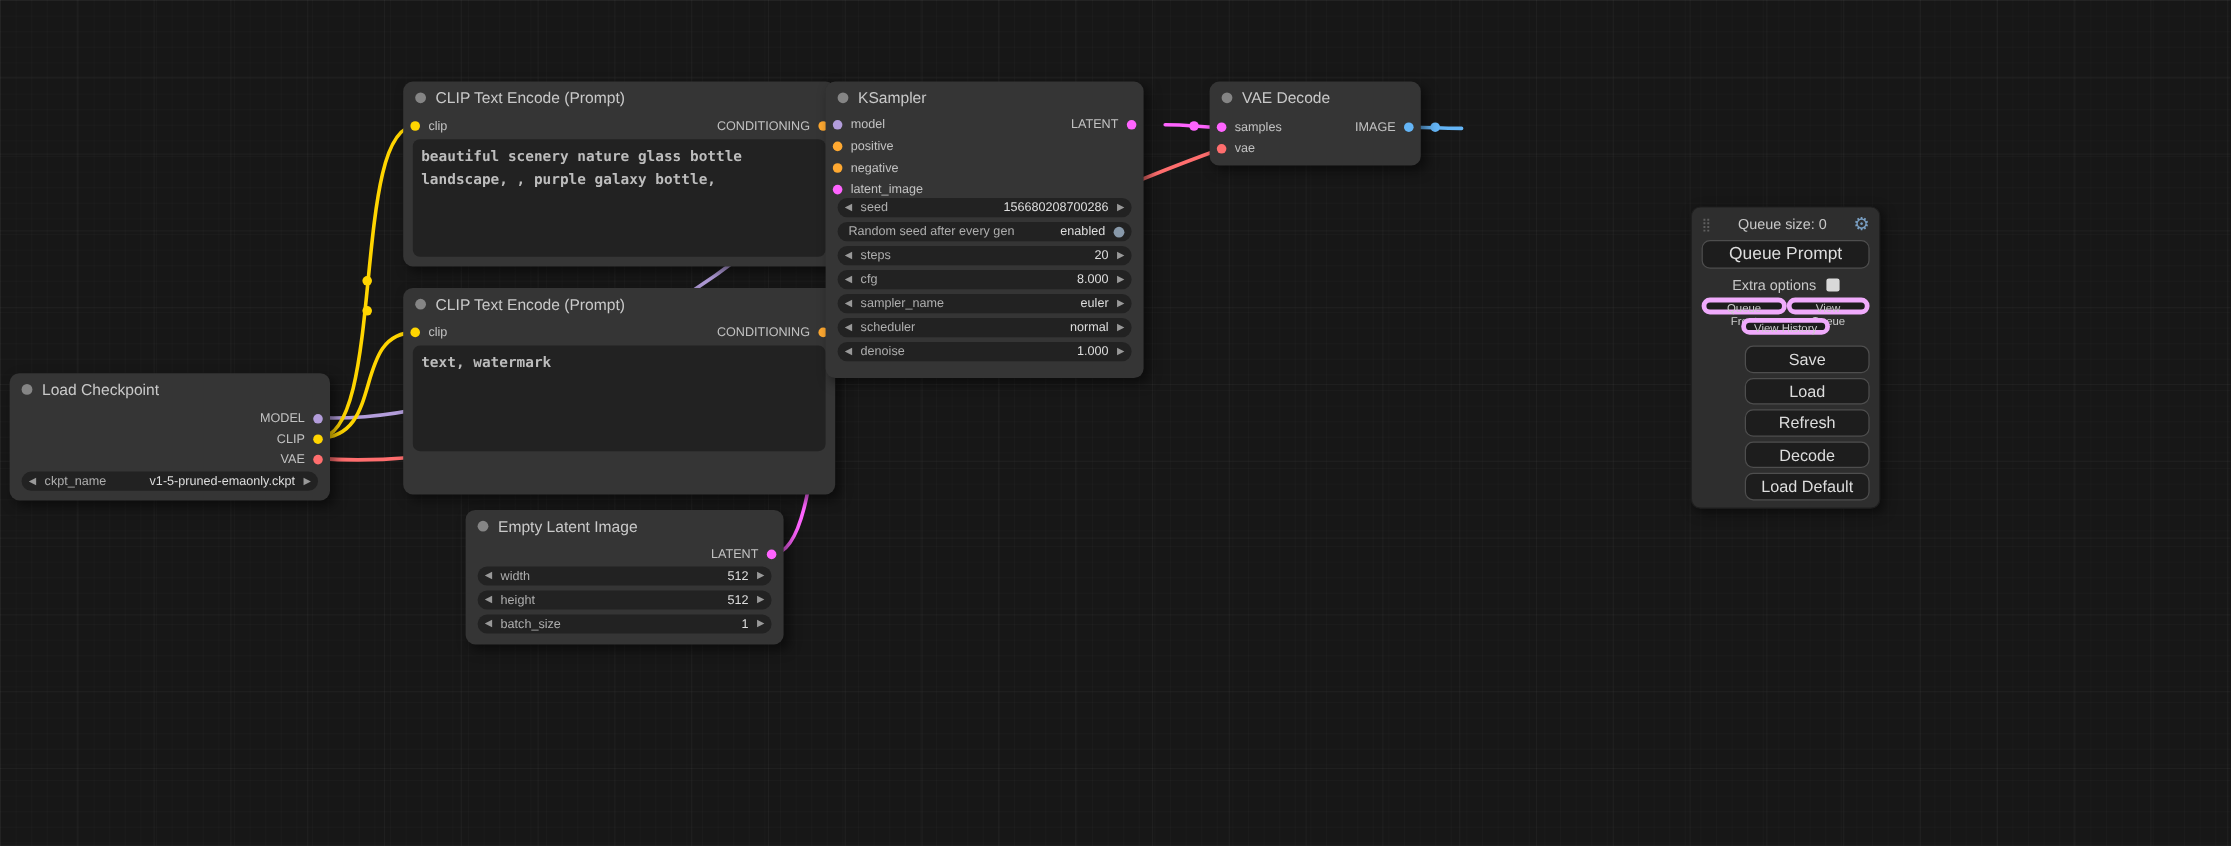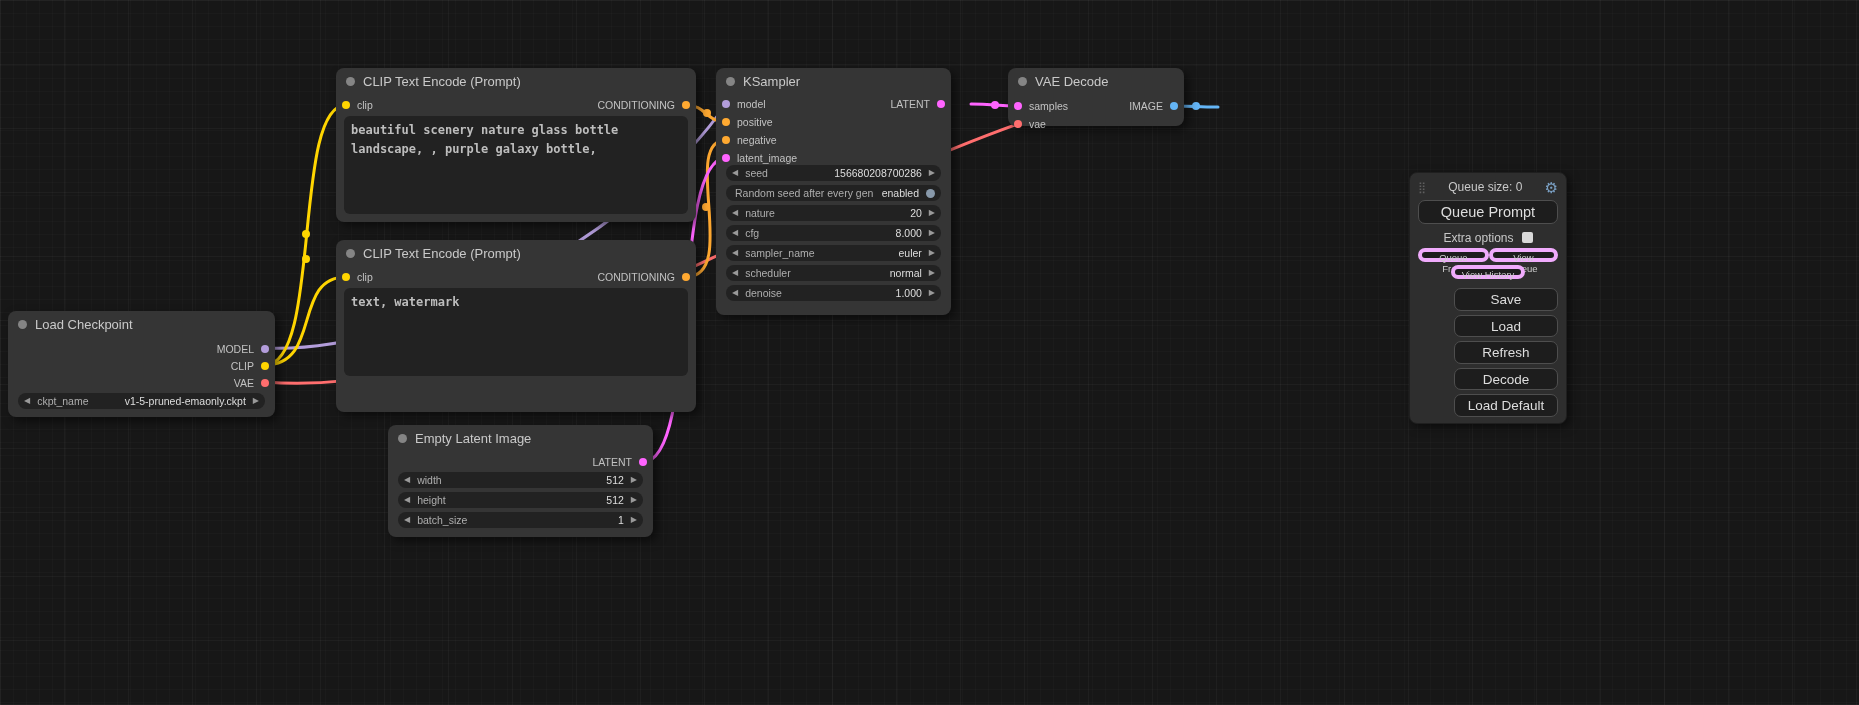--- a/index.html
+++ b/index.html
@@ -222,7 +222,7 @@
     </div>
   </div>
 
-  <div class="node" style="left:716px;top:68px;width:235px;height:247px;">
+  <div class="node" style="left:688px;top:68px;width:265px;height:247px;">
     <div class="node-title">
       <span class="title-dot"></span>
       <span>KSampler</span>

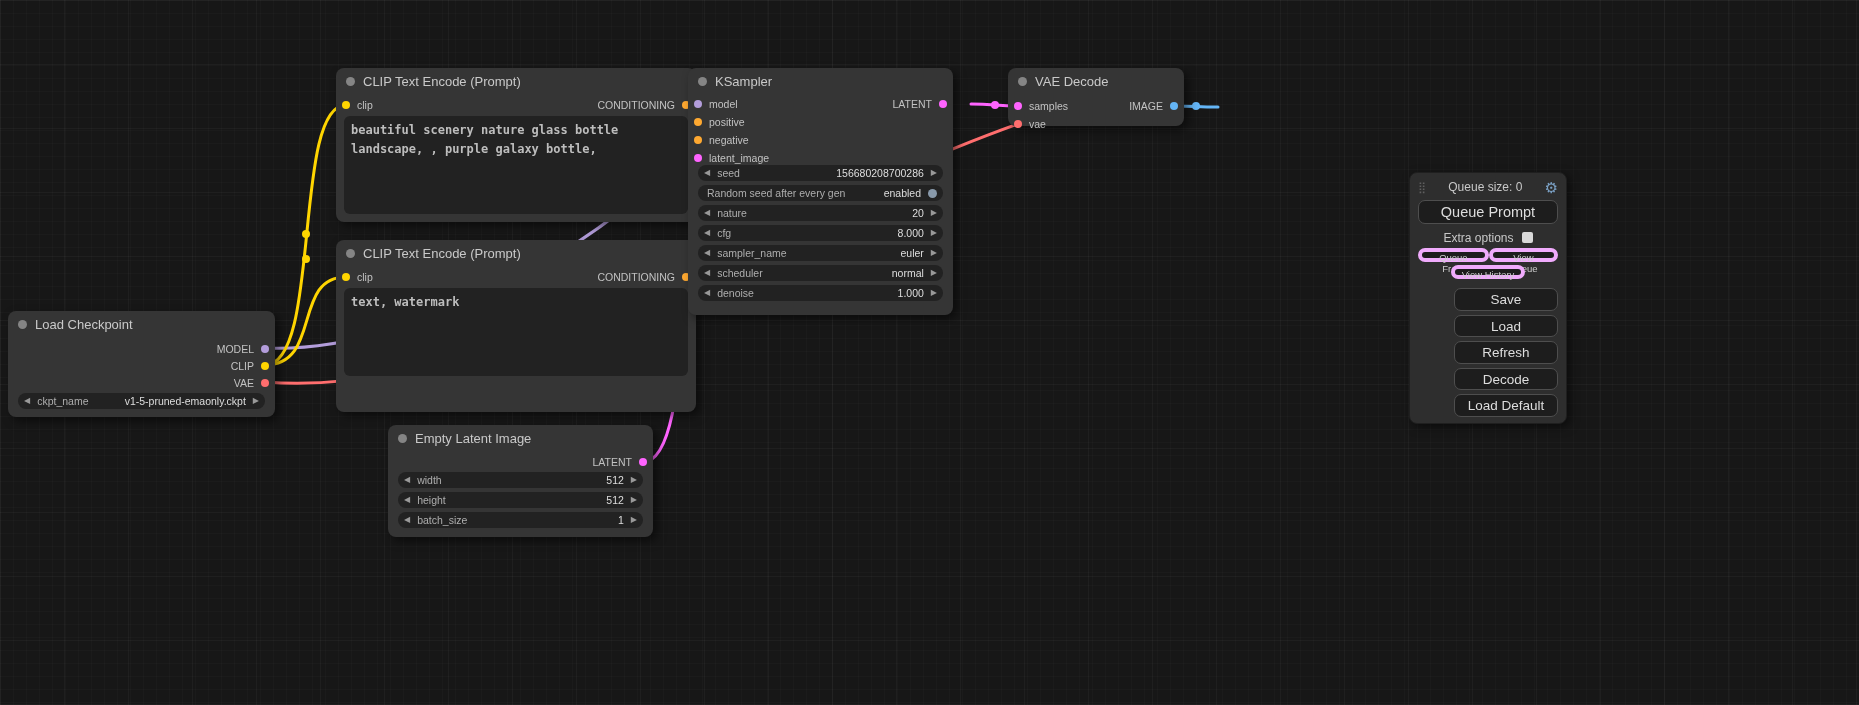--- a/index.html
+++ b/index.html
@@ -303,7 +303,7 @@
     </div>
   </div>
 
-  <div class="node" style="left:1008px;top:68px;width:176px;height:58px;">
+  <div class="node" style="left:1008px;top:68px;width:176px;height:70px;">
     <div class="node-title">
       <span class="title-dot"></span>
       <span>VAE Decode</span>

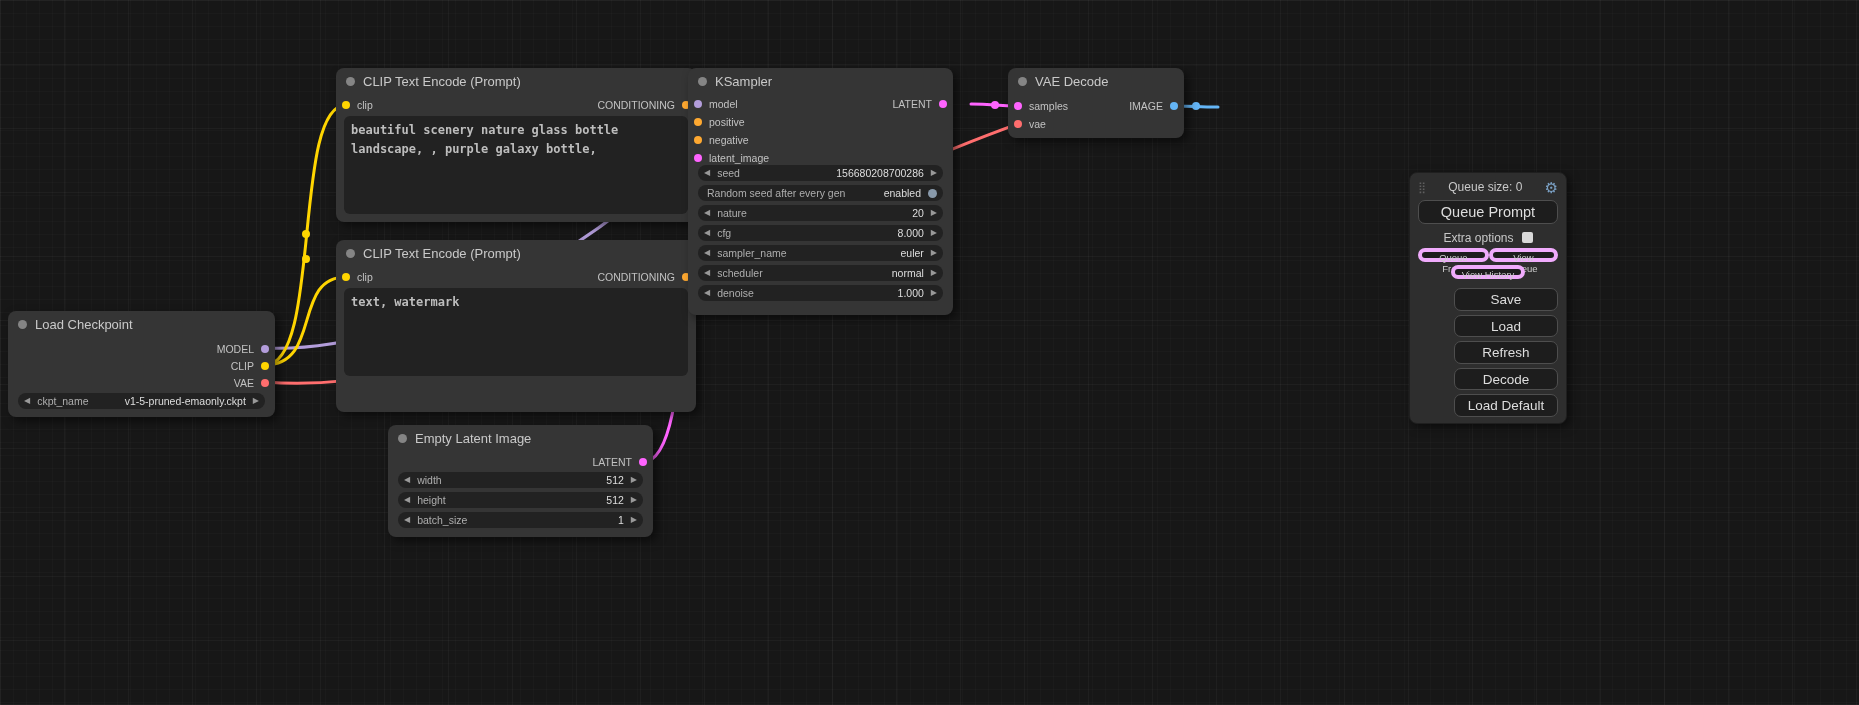--- a/index.html
+++ b/index.html
@@ -267,7 +267,7 @@
       </div>
       <div class="widget">
         <span class="warrow">◀</span>
-        <span class="wname">nature</span>
+        <span class="wname">steps</span>
         <span class="wspace"></span>
         <span class="wvalue">20</span>
         <span class="warrow">▶</span>

